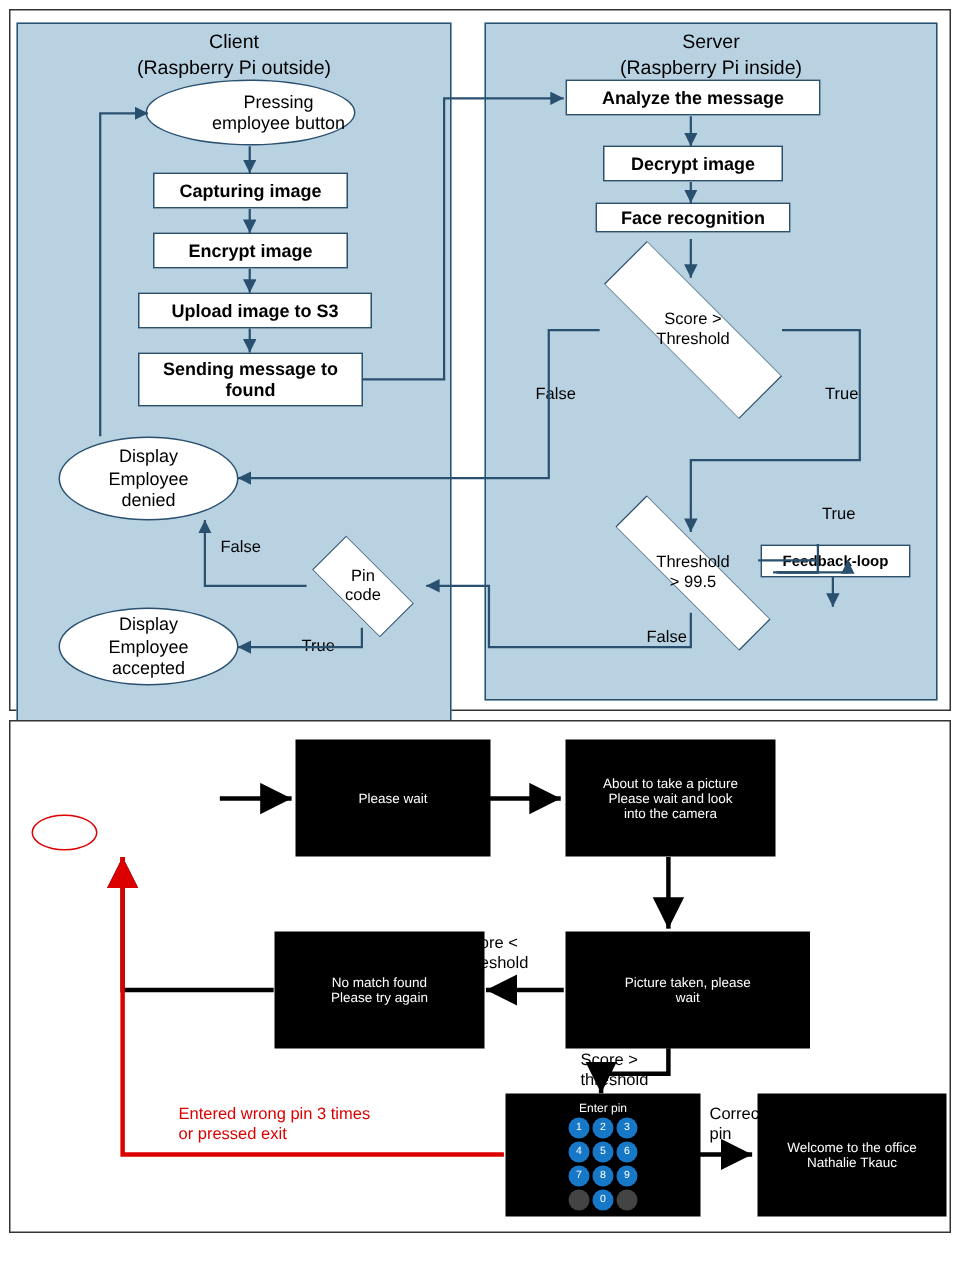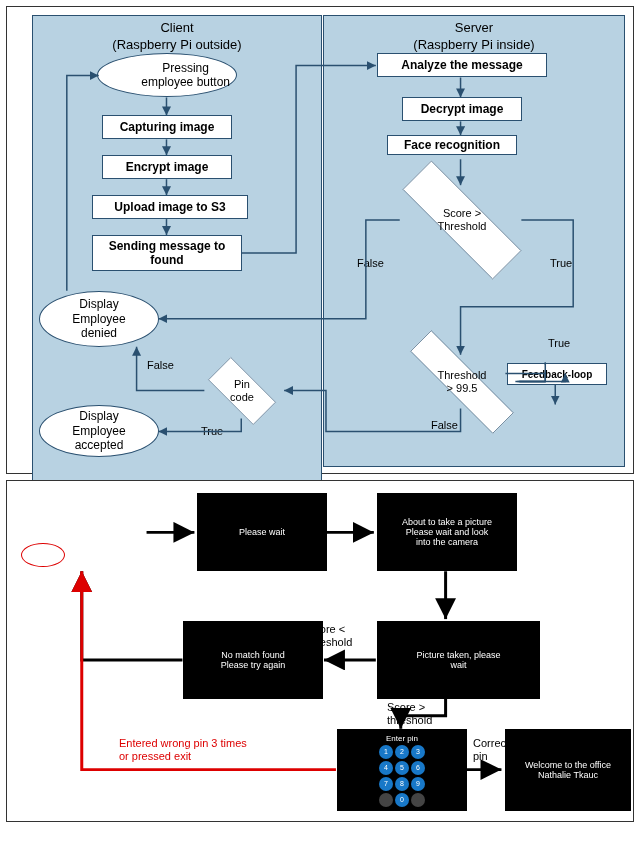--- a/index.html
+++ b/index.html
@@ -151,7 +151,7 @@
 
 <div class="figure fig1">
 
-  <div class="panel" style="left:25px; top:8px; width:290px; height:505px;">
+  <div class="panel" style="left:4px; top:8px; width:290px; height:505px;">
     <div class="panel-title" style="white-space:pre-line;">Client
 (Raspberry Pi outside)</div>
   </div>

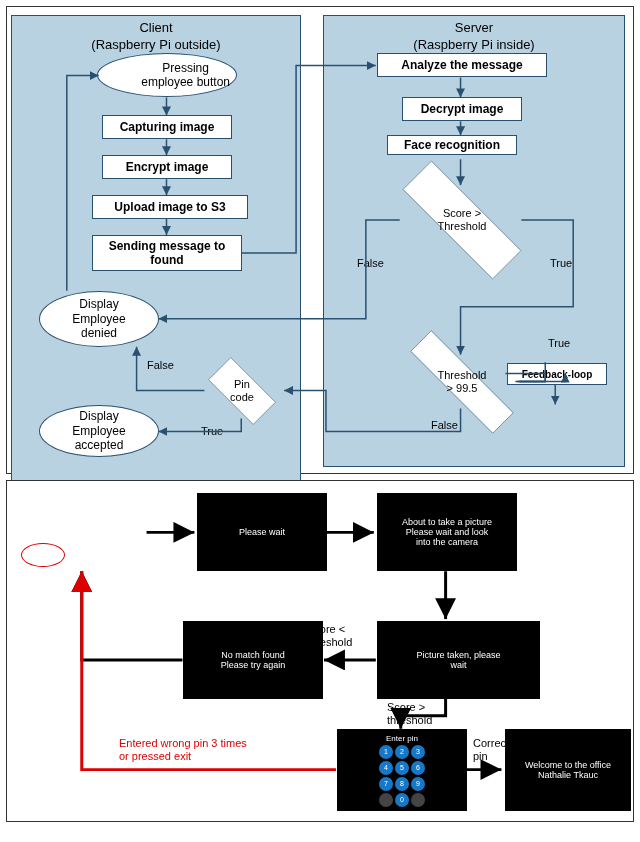--- a/index.html
+++ b/index.html
@@ -202,7 +202,7 @@
   <div class="node rect" style="left:395px; top:90px; width:120px; height:24px;">
       <span>Decrypt image</span>
     </div>
-  <div class="node rect" style="left:380px; top:128px; width:130px; height:20px;">
+  <div class="node rect" style="left:390px; top:128px; width:130px; height:20px;">
       <span>Face recognition</span>
     </div>
 

